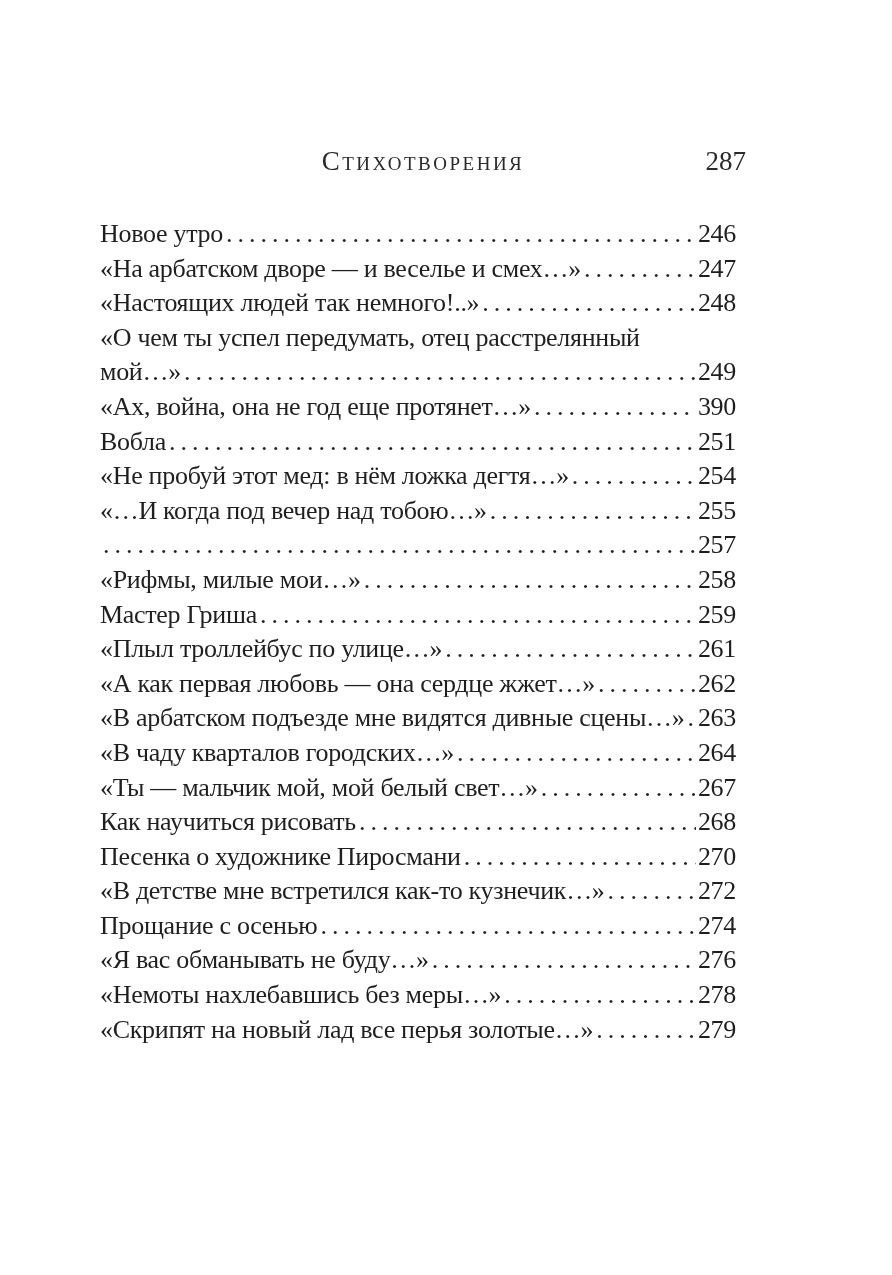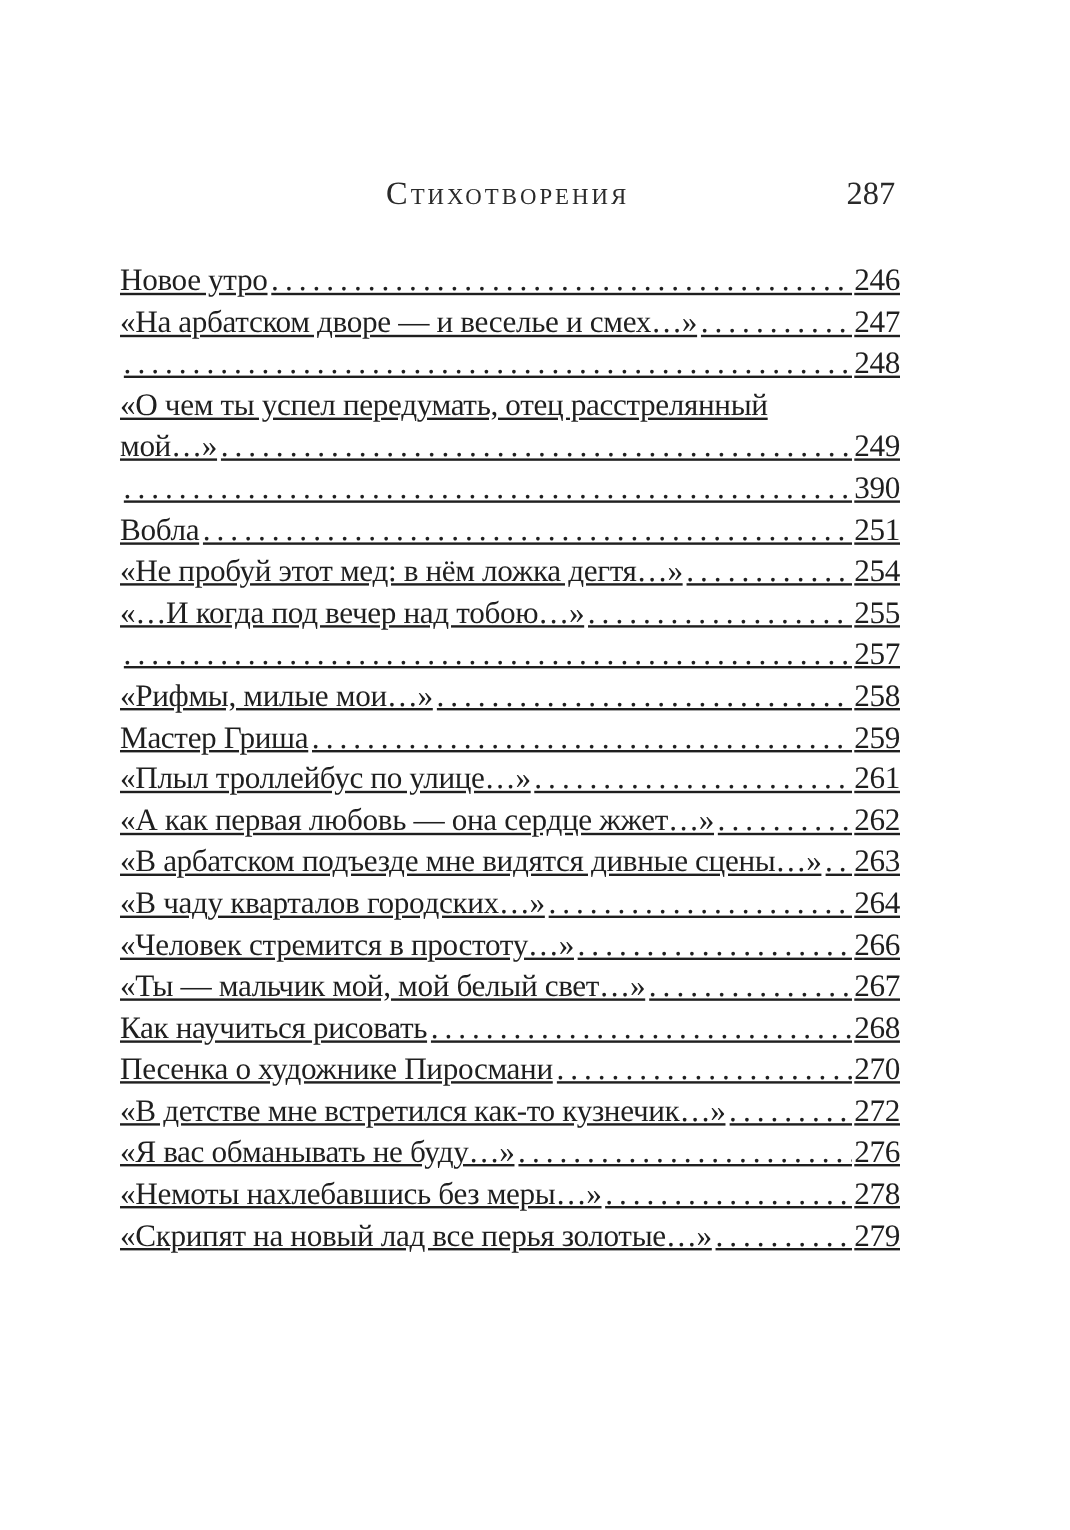--- a/index.html
+++ b/index.html
@@ -48,11 +48,10 @@
     position: absolute;
     top: 217px;
     left: 100px;
-    right: 142px;
+    right: 156px;
     font-size: 26px;
     line-height: 34.6px;
     letter-spacing: -0.3px;
-    text-decoration: underline;
   }
   .toc-line {
     display: flex;

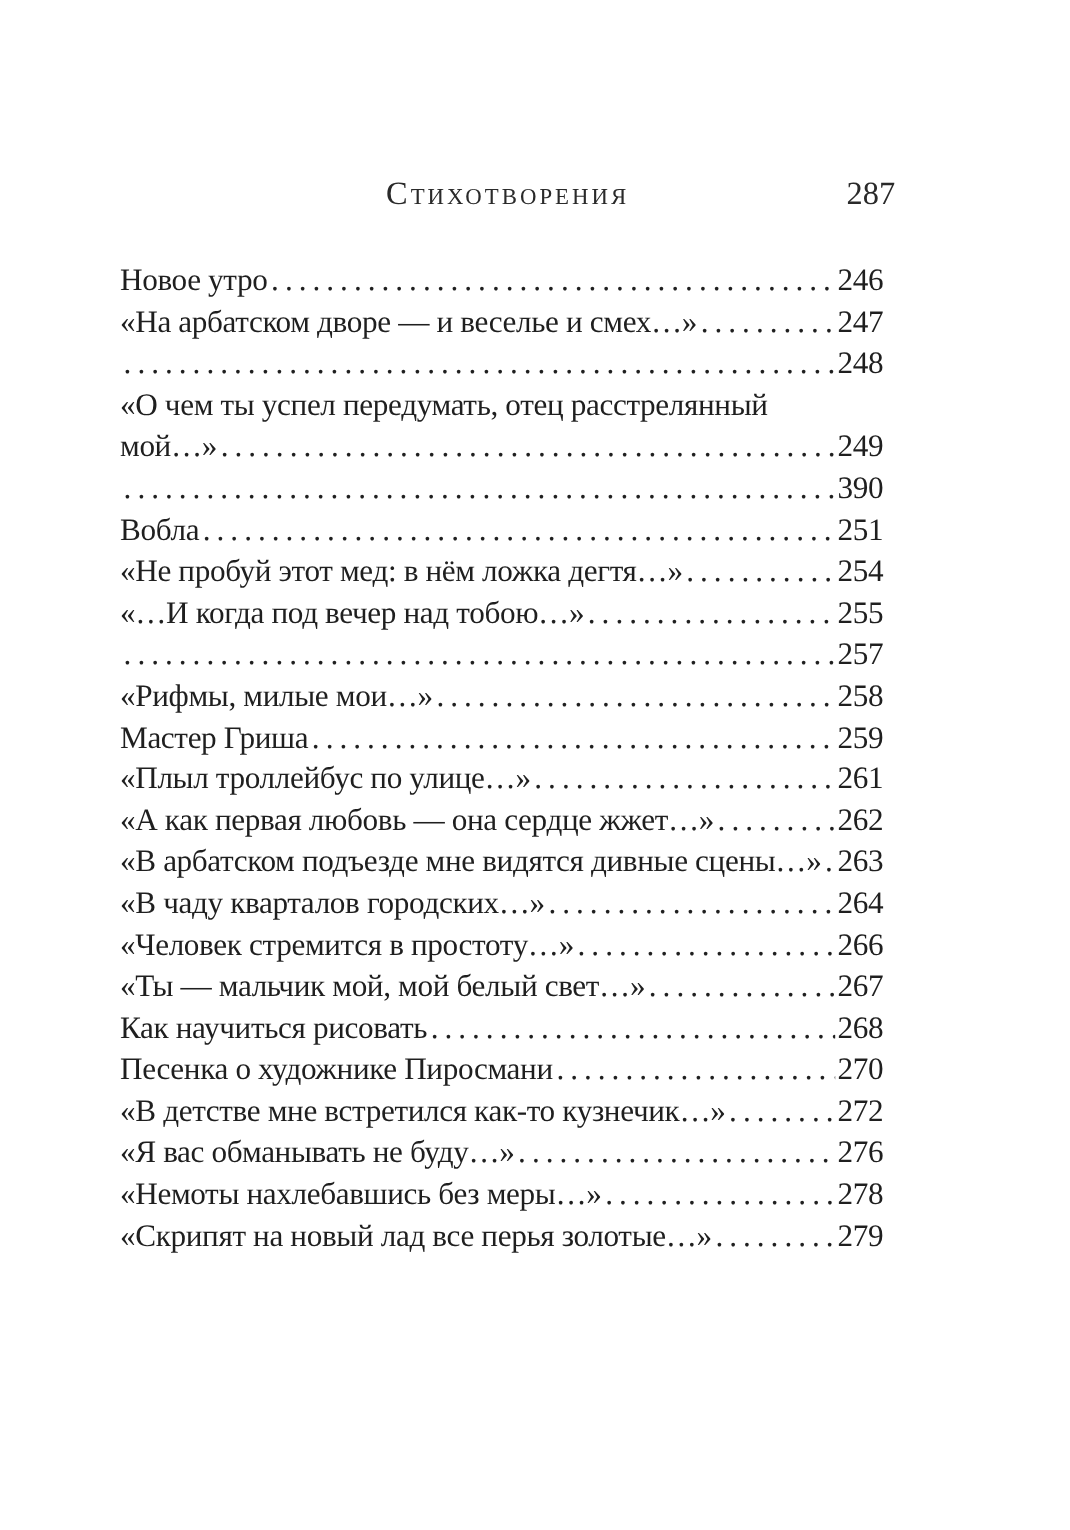--- a/index.html
+++ b/index.html
@@ -108,6 +108,7 @@
   <div class="toc-entry">
 
     <div class="toc-line main-line">
+      <span class="title">«Настоящих людей так немного!..»</span>
       <span class="dots"></span>
       <span class="pagenum">248</span>
     </div>

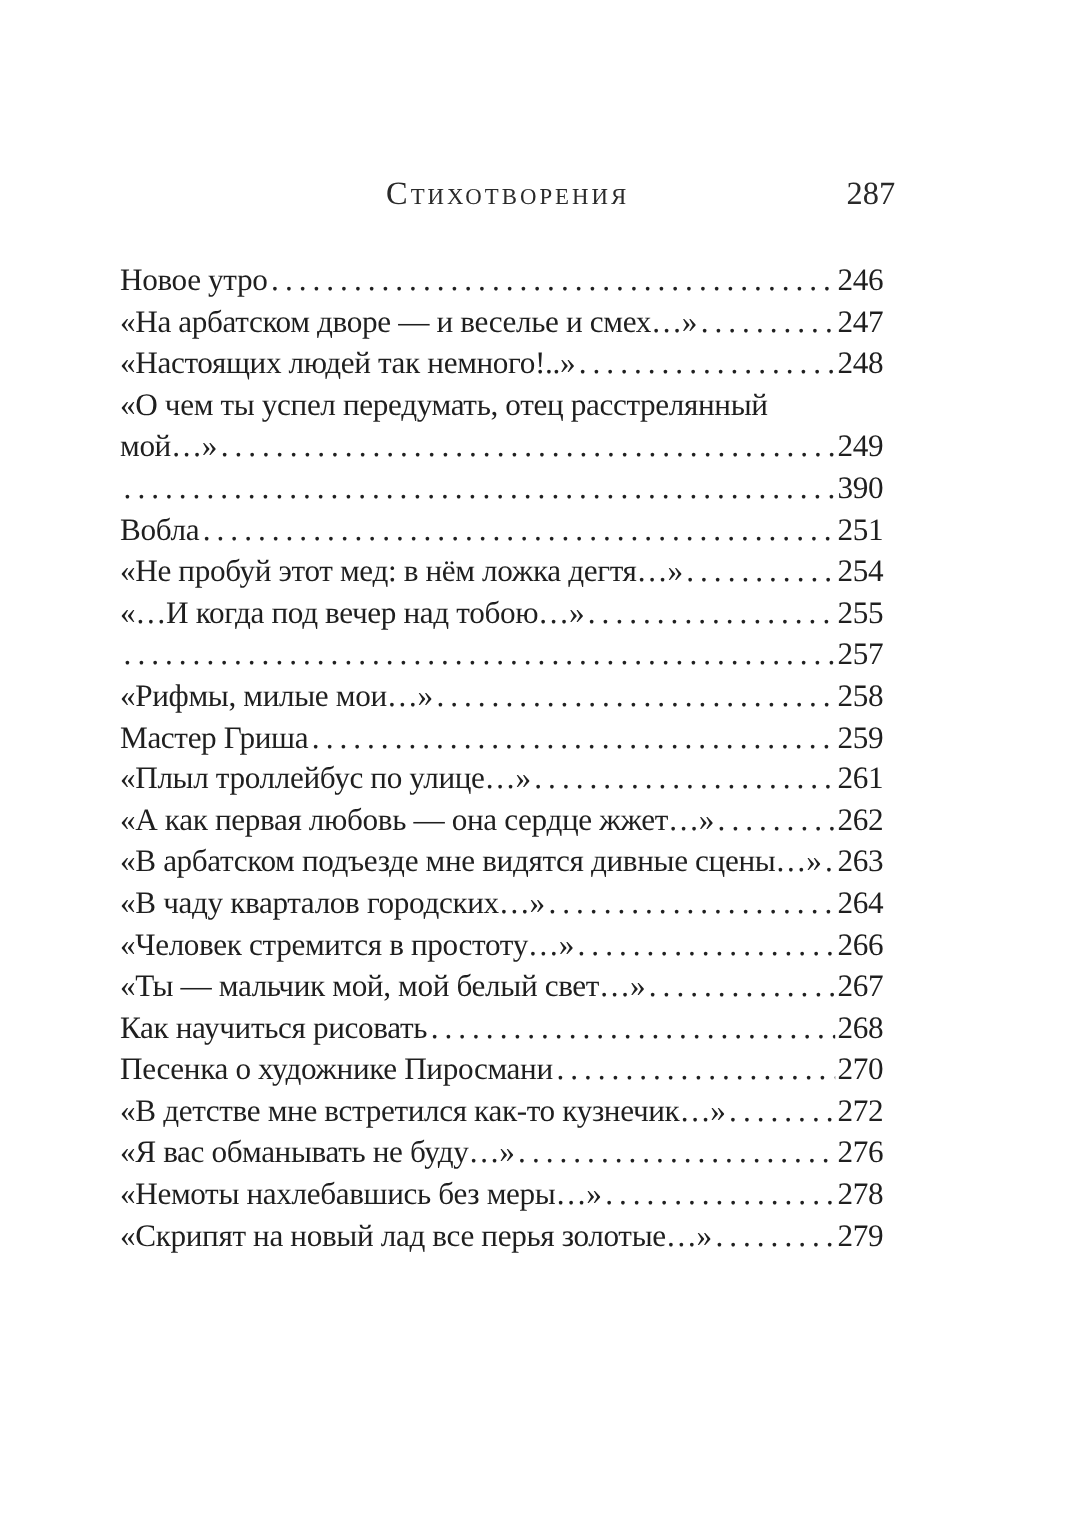--- a/index.html
+++ b/index.html
@@ -128,6 +128,7 @@
   <div class="toc-entry">
 
     <div class="toc-line main-line">
+      <span class="title">«Ах, война, она не год еще протянет…»</span>
       <span class="dots"></span>
       <span class="pagenum">390</span>
     </div>

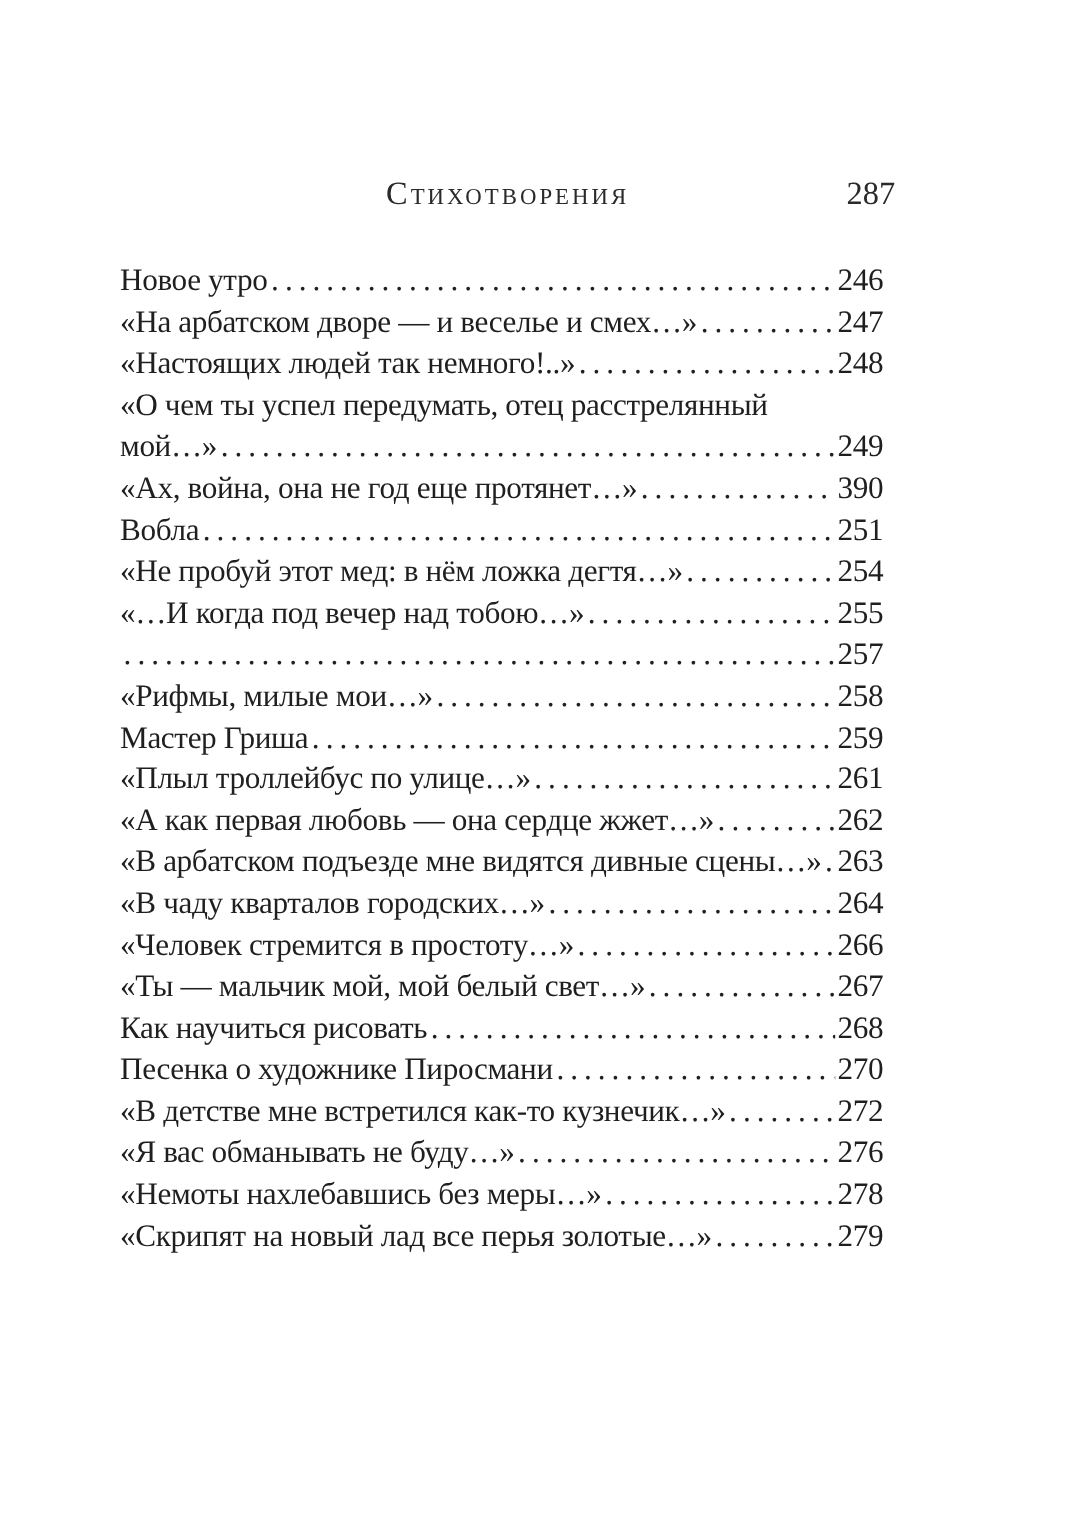--- a/index.html
+++ b/index.html
@@ -224,14 +224,6 @@
     </div>
   </div>
 
-  <div class="toc-entry">
-
-    <div class="toc-line main-line">
-      <span class="title">«Человек стремится в простоту…»</span>
-      <span class="dots"></span>
-      <span class="pagenum">266</span>
-    </div>
-  </div>
 
   <div class="toc-entry">
 

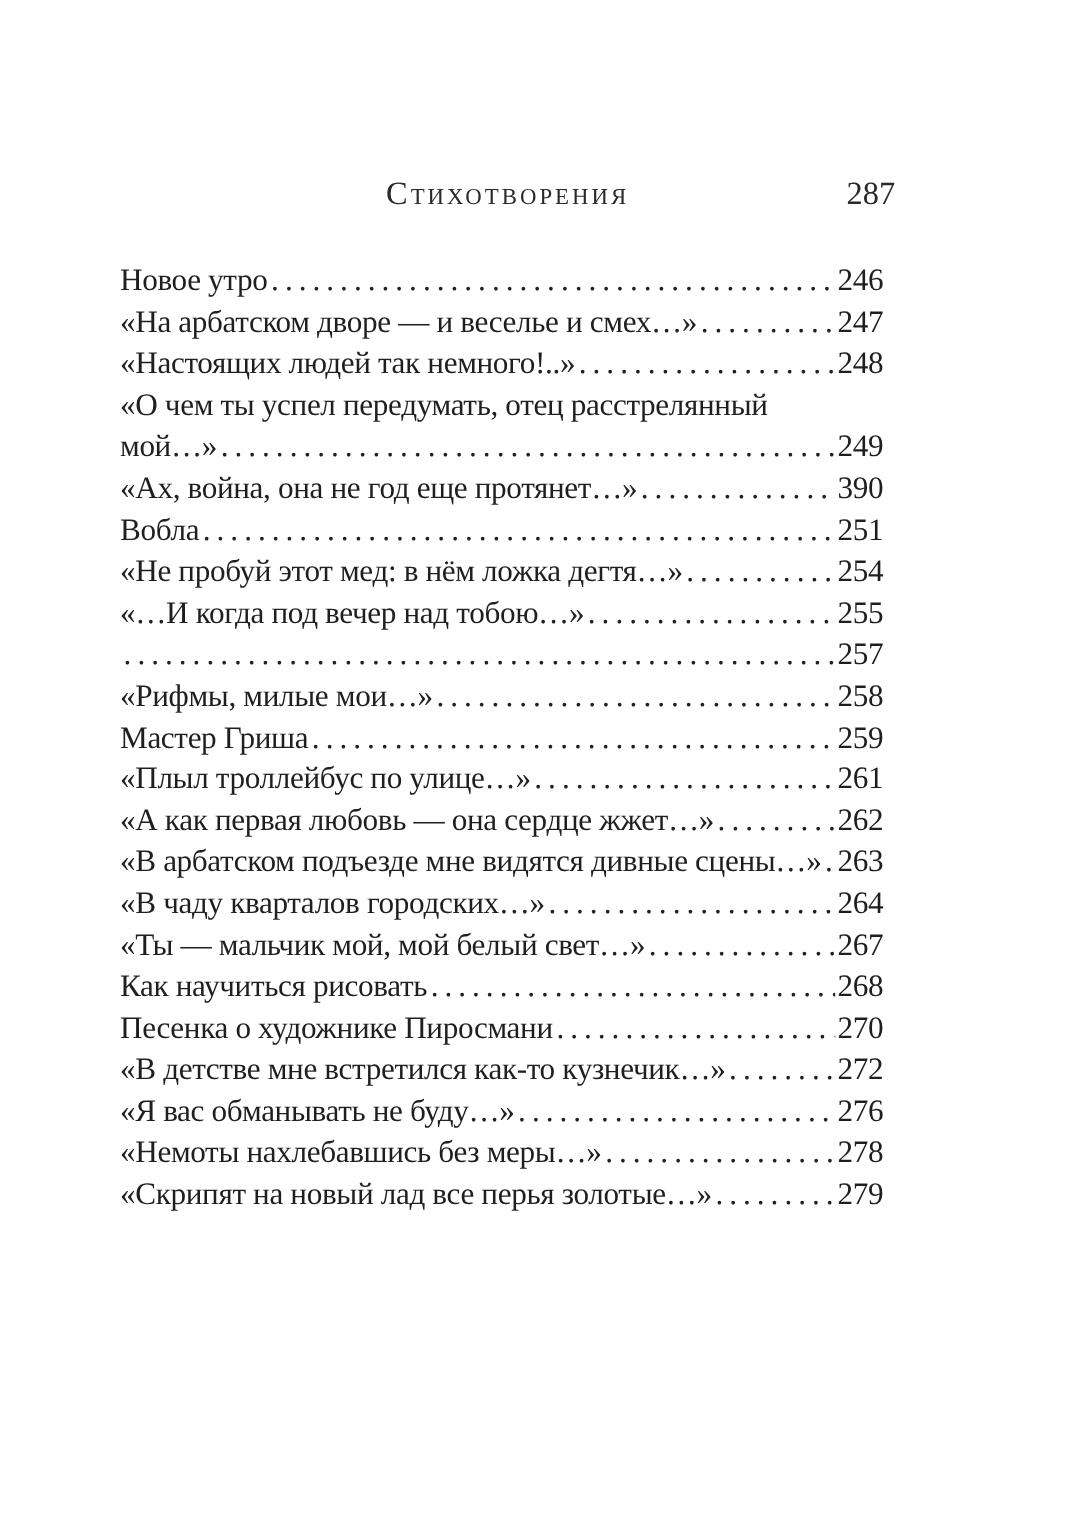--- a/index.html
+++ b/index.html
@@ -261,6 +261,14 @@
     </div>
   </div>
 
+  <div class="toc-entry">
+
+    <div class="toc-line main-line">
+      <span class="title">Прощание с осенью</span>
+      <span class="dots"></span>
+      <span class="pagenum">274</span>
+    </div>
+  </div>
 
   <div class="toc-entry">
 

